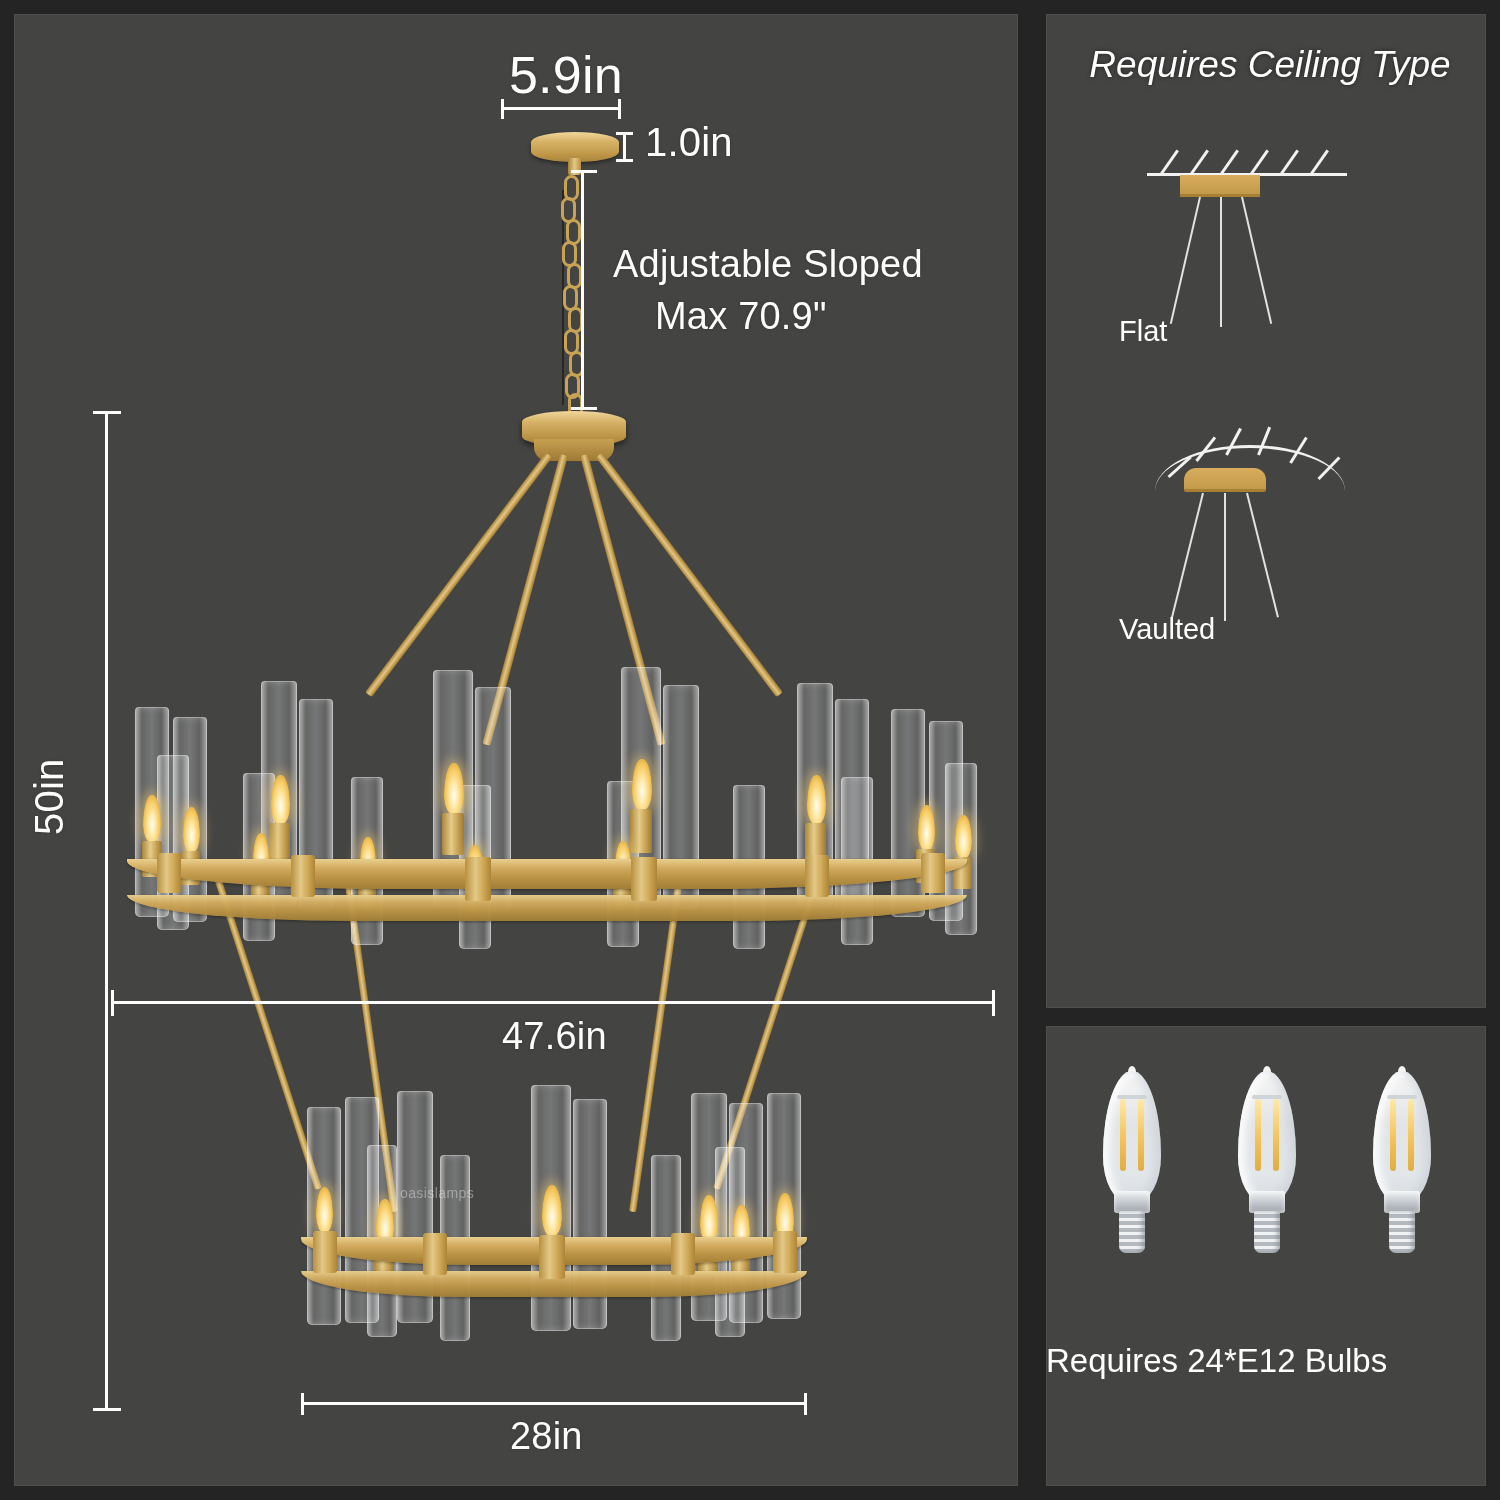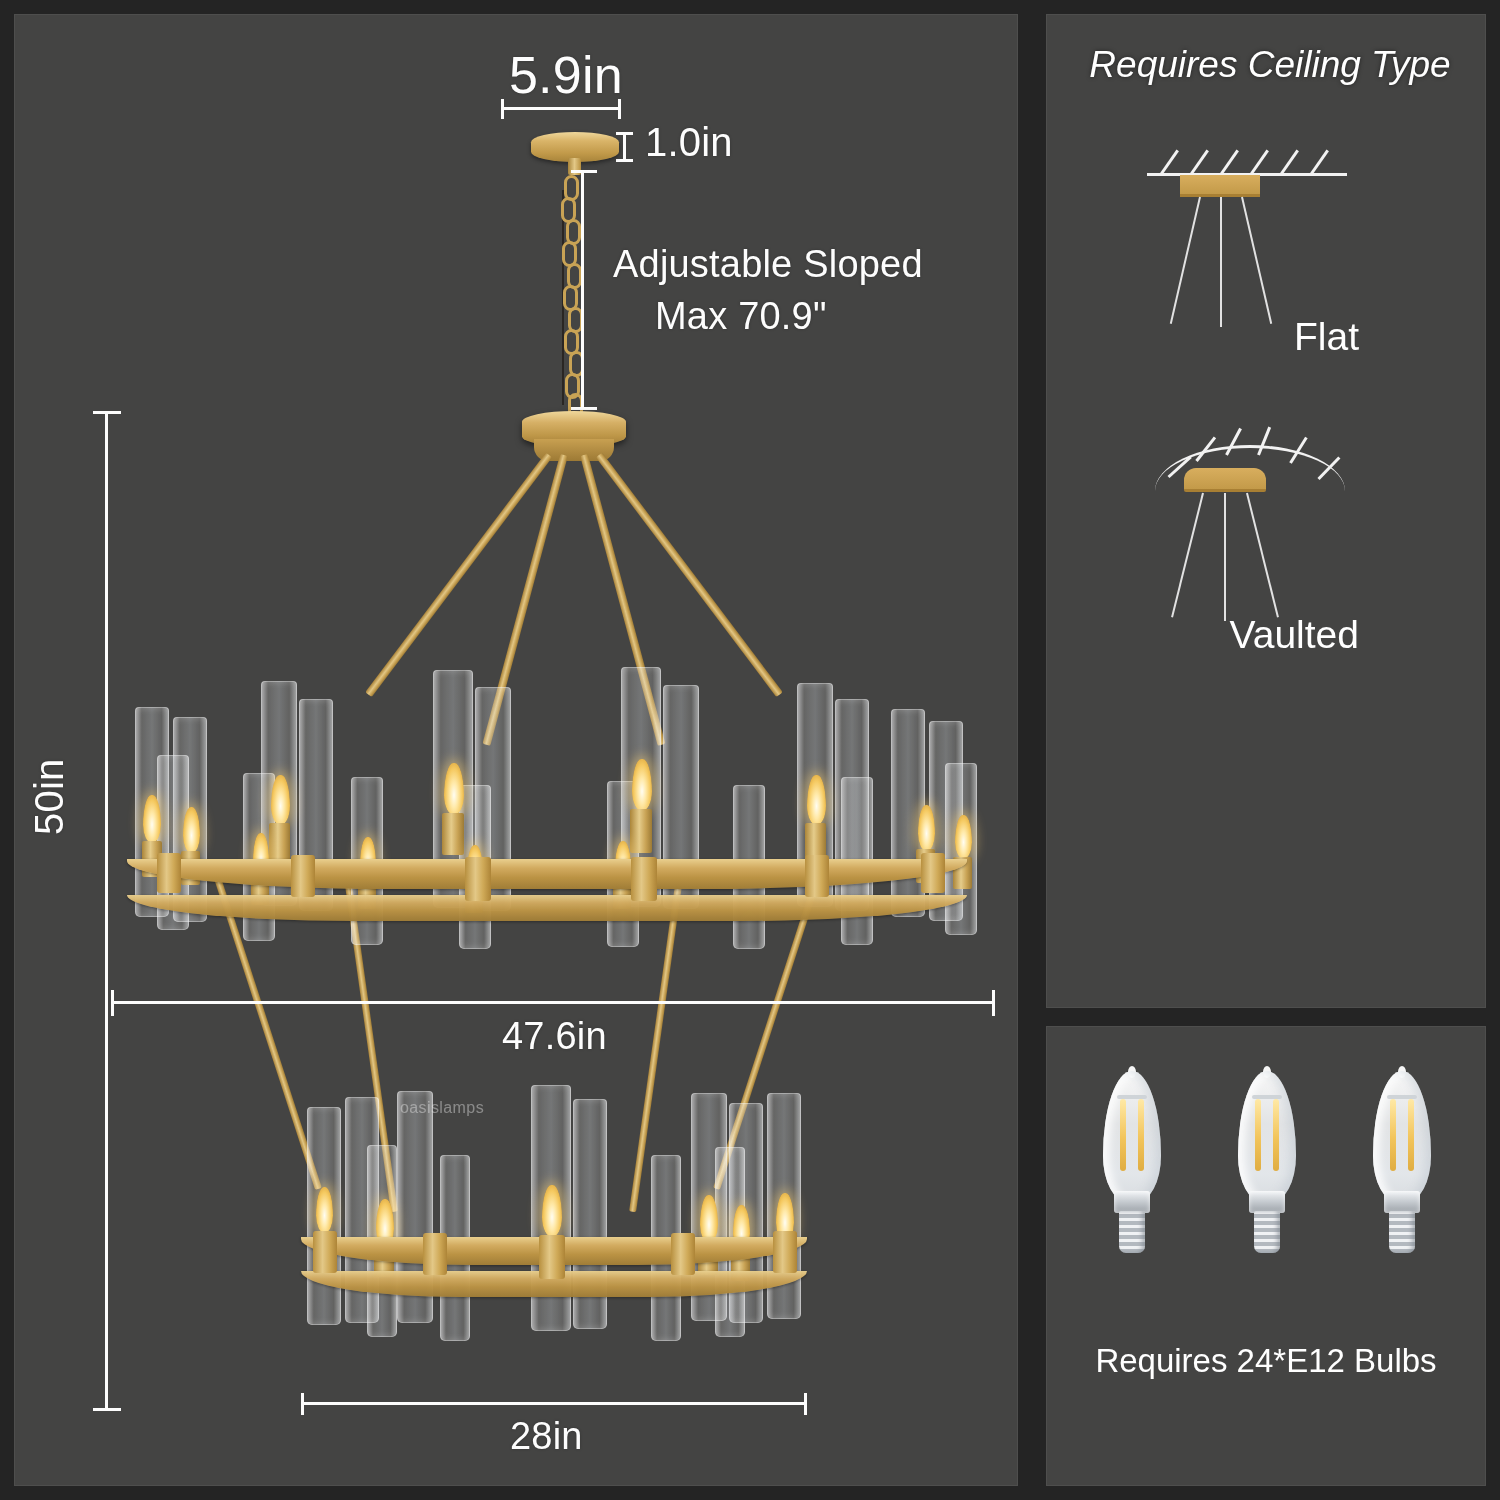--- a/index.html
+++ b/index.html
@@ -103,7 +103,7 @@
   .wire { position:absolute; width:2px; background:#e2e2e2; transform-origin:top center; }
   .mount-flat { position:absolute; background:linear-gradient(to bottom,#d8ae5e,#c39a49);
                 border-bottom:3px solid #a87f33; }
-  .dg-label { position:absolute; width:100%; text-align:right; color:#fff; font-size:39px; }
+  .dg-label { position:absolute; width:100%; text-align:left; color:#fff; font-size:29px; }
 
   
   .bulb { position:absolute; width:74px; height:160px; }

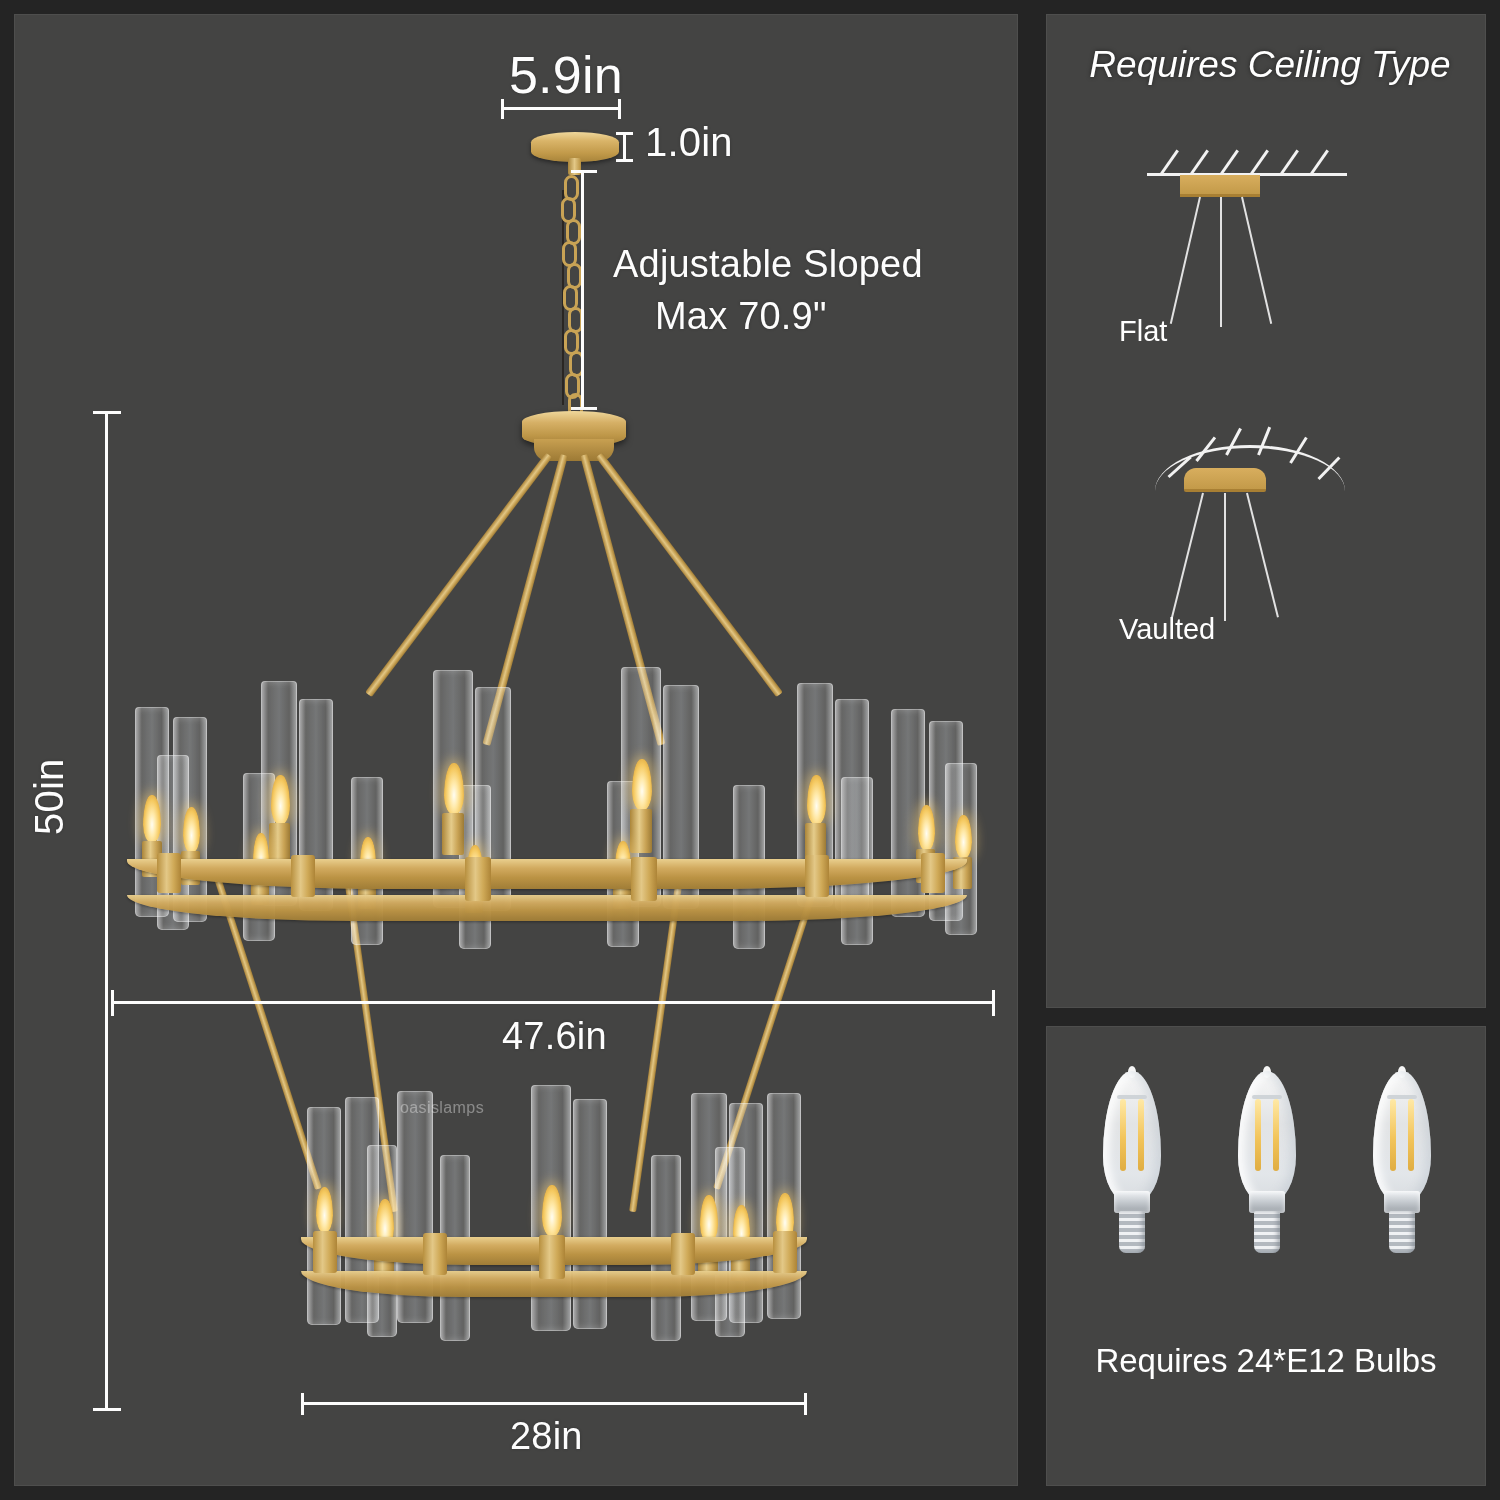--- a/index.html
+++ b/index.html
@@ -71,8 +71,8 @@
           background:linear-gradient(to bottom,#e9cf8e 0%,#d2ab60 30%,#bb9344 62%,#a07d37 100%);
           box-shadow:0 1px 3px rgba(0,0,0,.38); }
 
-  #wm-oasislamps { position:absolute; left:385px; top:1084px; color:rgba(235,235,235,.42);
-          font-size:16px; letter-spacing:.4px; }
+  #wm-oasislamps { position:absolute; left:385px; top:1170px; color:rgba(235,235,235,.42);
+          font-size:14px; letter-spacing:.4px; }
 
   
   #logo-wrap { position:absolute; left:1046px; top:14px; width:440px; height:120px; overflow:hidden; }

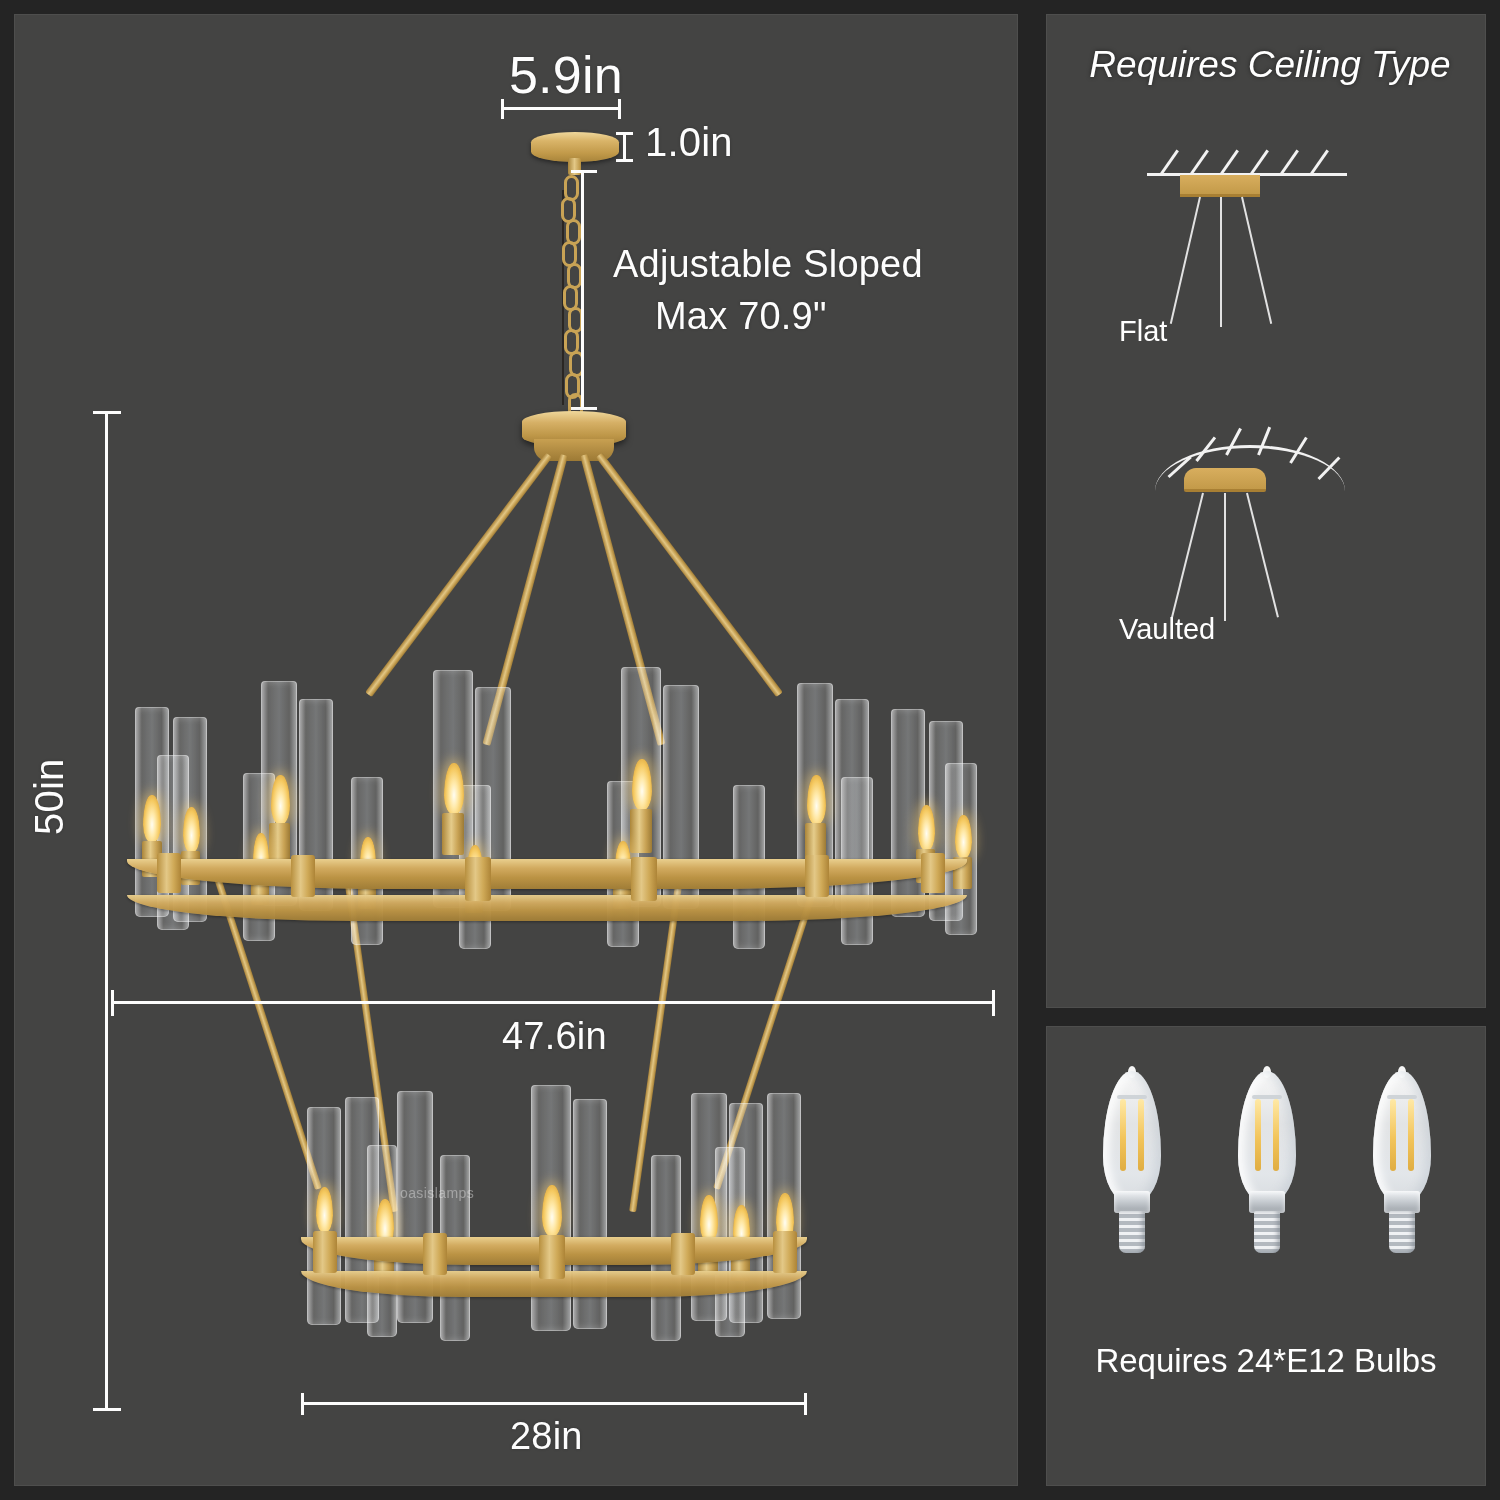--- a/index.html
+++ b/index.html
@@ -125,7 +125,7 @@
          border-radius:2px 2px 7px 7px;
          background:repeating-linear-gradient(to bottom,#f0f2f4 0 3px,#b3b9bf 3px 7px);
          box-shadow:inset -3px 0 4px rgba(120,128,136,.55); }
-  #bulb-caption { position:absolute; left:1046px; top:1340px; width:440px; text-align:center;
+  #bulb-caption { position:absolute; left:1046px; top:1340px; width:440px; 
          color:#fff; font-size:33px; line-height:1.28; }
 </style>
 </head>

